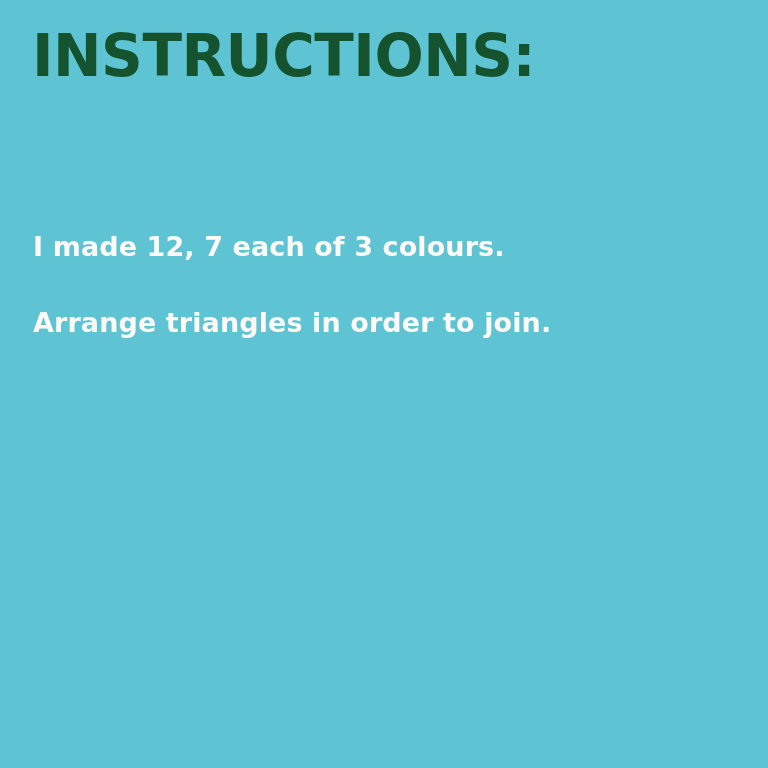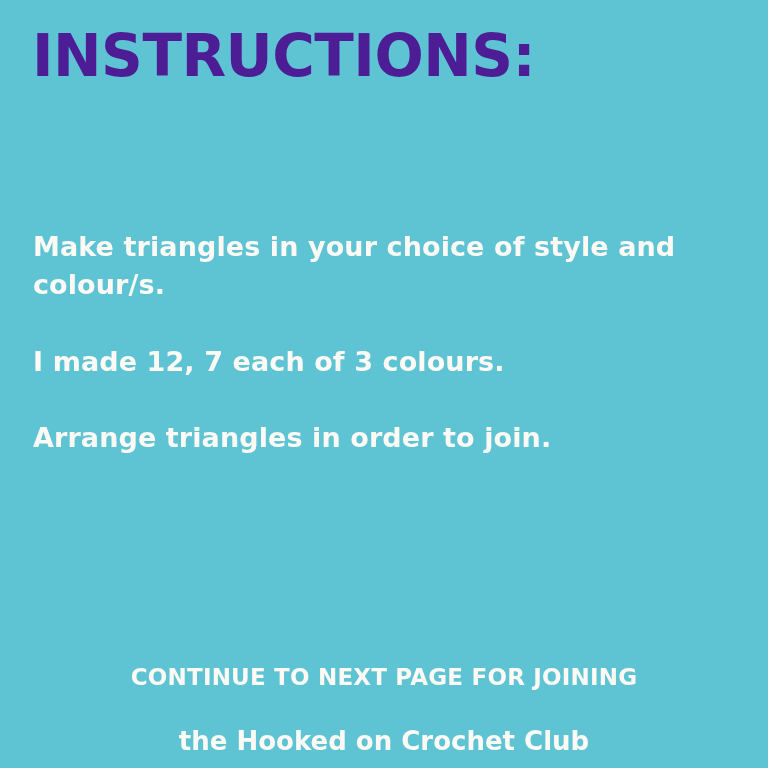--- a/index.html
+++ b/index.html
@@ -28,7 +28,7 @@
     font-weight: bold;
     letter-spacing: -0.5px;
     line-height: 1.05;
-    color: #4c1d95;
+    color: #14532d;
     font-family: "DejaVu Sans", sans-serif;
   }
   .body-block {

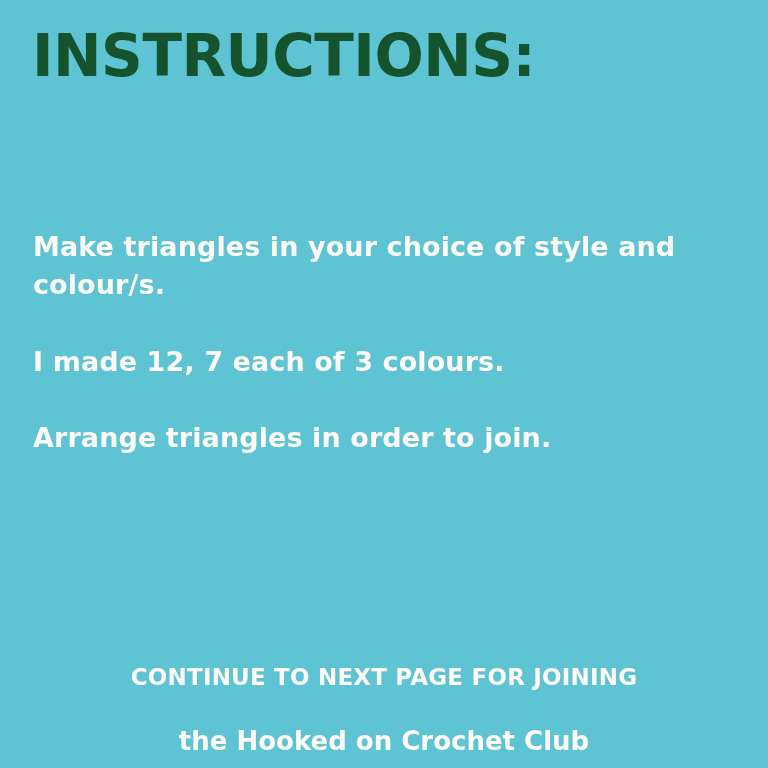--- a/index.html
+++ b/index.html
@@ -77,7 +77,6 @@
   <div class="heading">INSTRUCTIONS:</div>
 
   <div class="body-block">
-    <p class="para">Make triangles in your choice of style and colour/s.</p>
     <p class="para">I made 12, 7 each of 3 colours.</p>
     <p class="para">Arrange triangles in order to join.</p>
   </div>

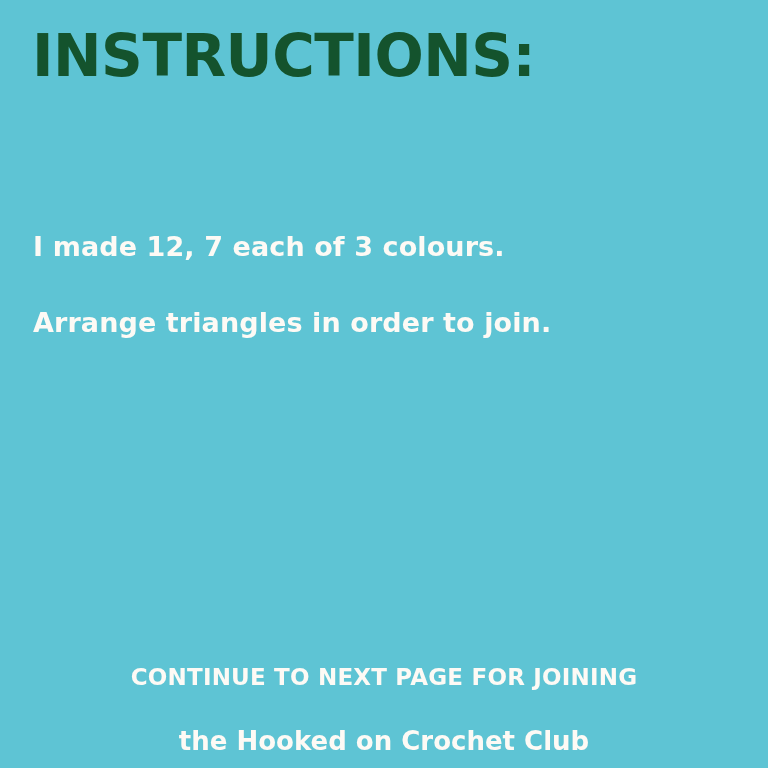--- a/index.html
+++ b/index.html
@@ -81,10 +81,6 @@
     <p class="para">Arrange triangles in order to join.</p>
   </div>
 
-  <div class="footer">
-    <div class="footer-line-1">CONTINUE TO NEXT PAGE FOR JOINING</div>
-    <div class="footer-line-2">the Hooked on Crochet Club</div>
-  </div>
 
 </div>
 

